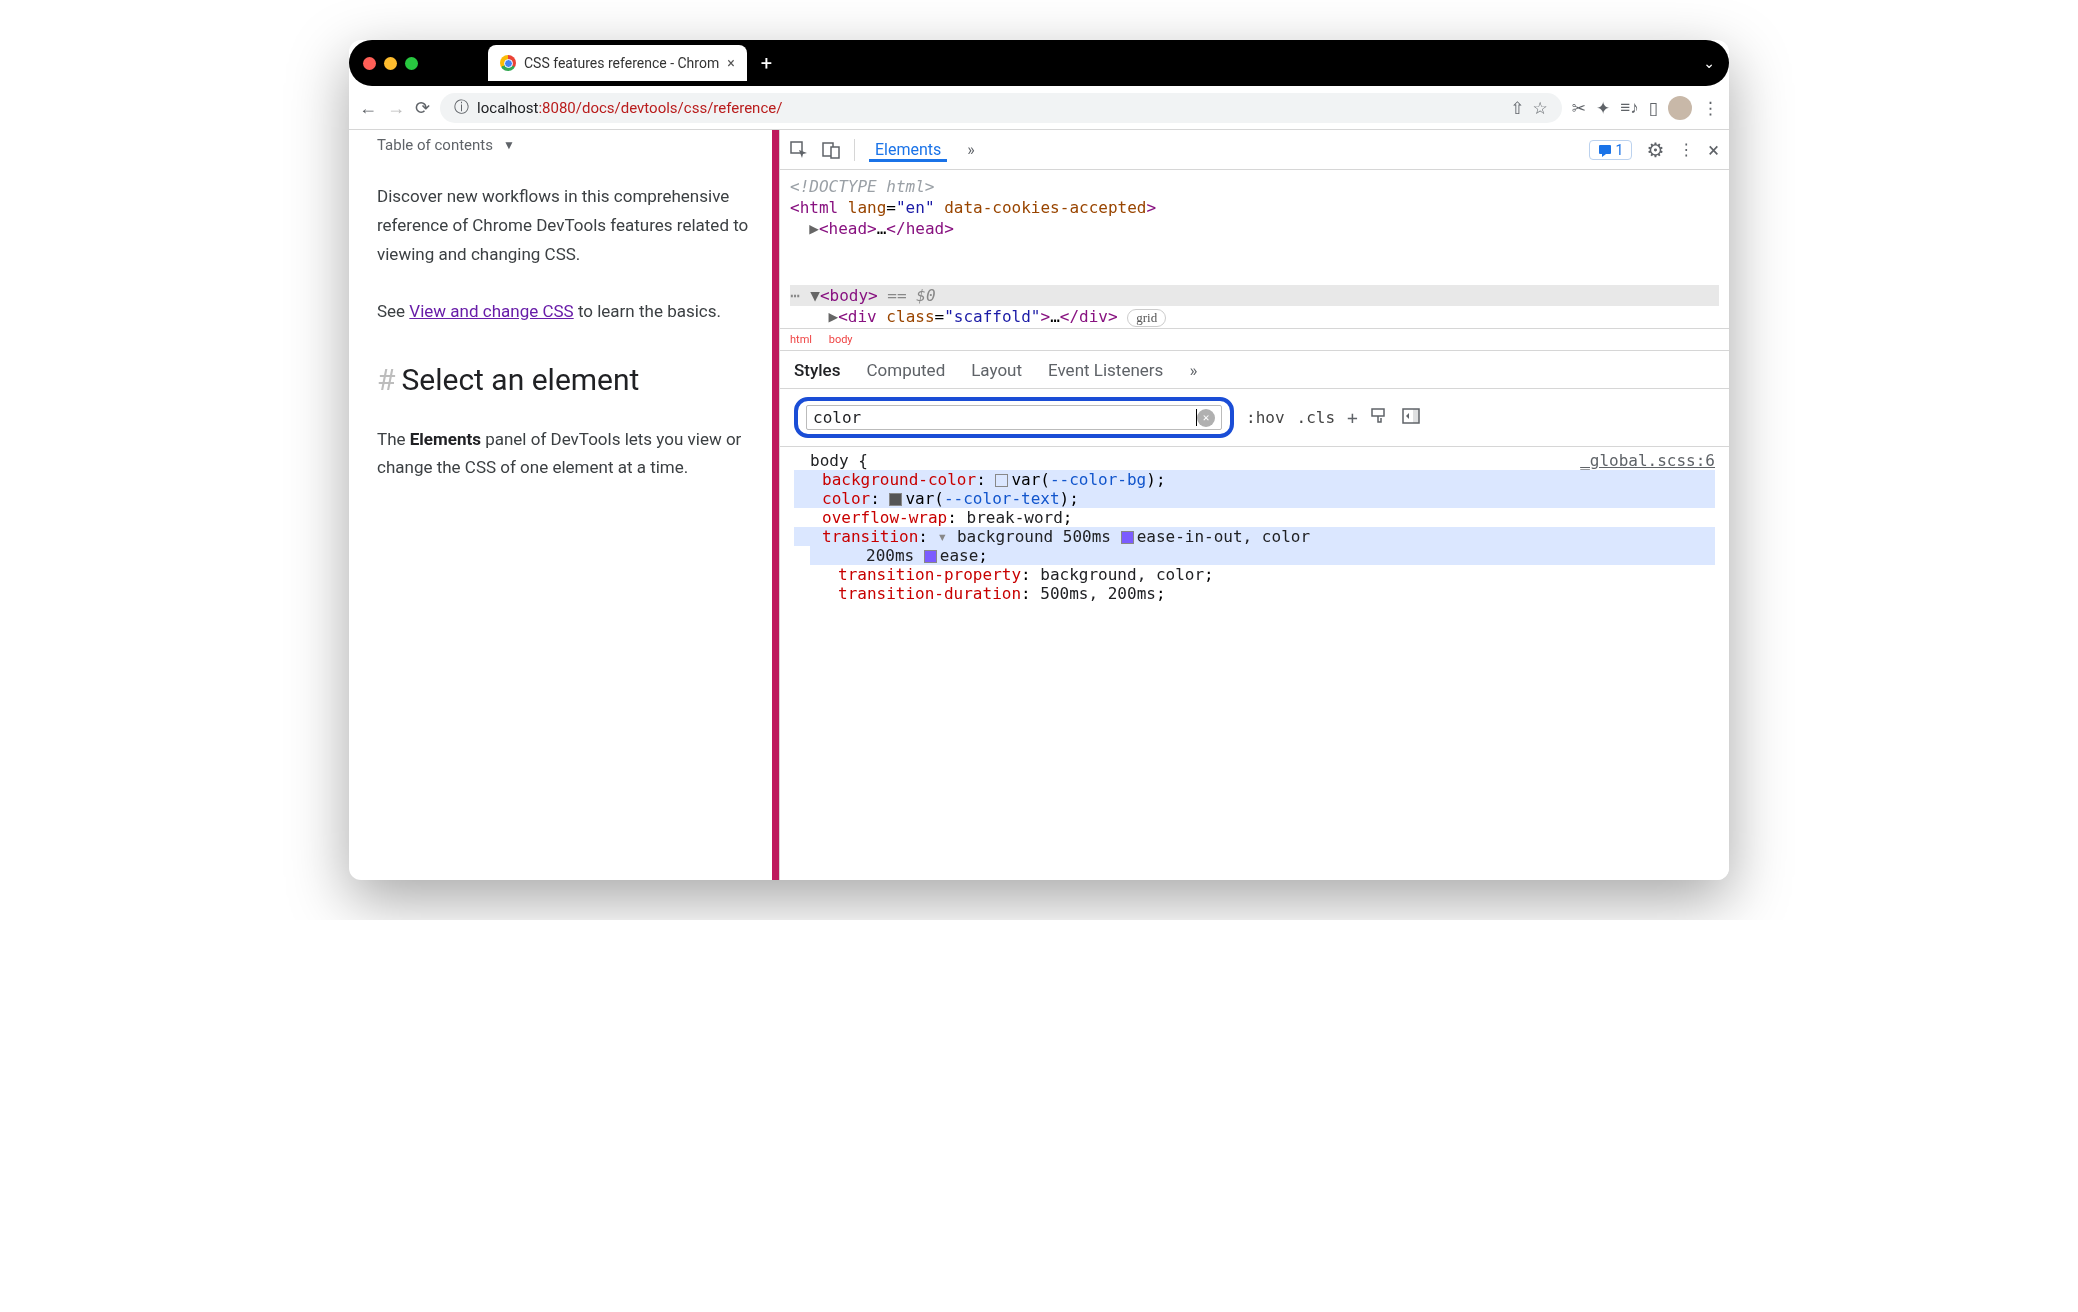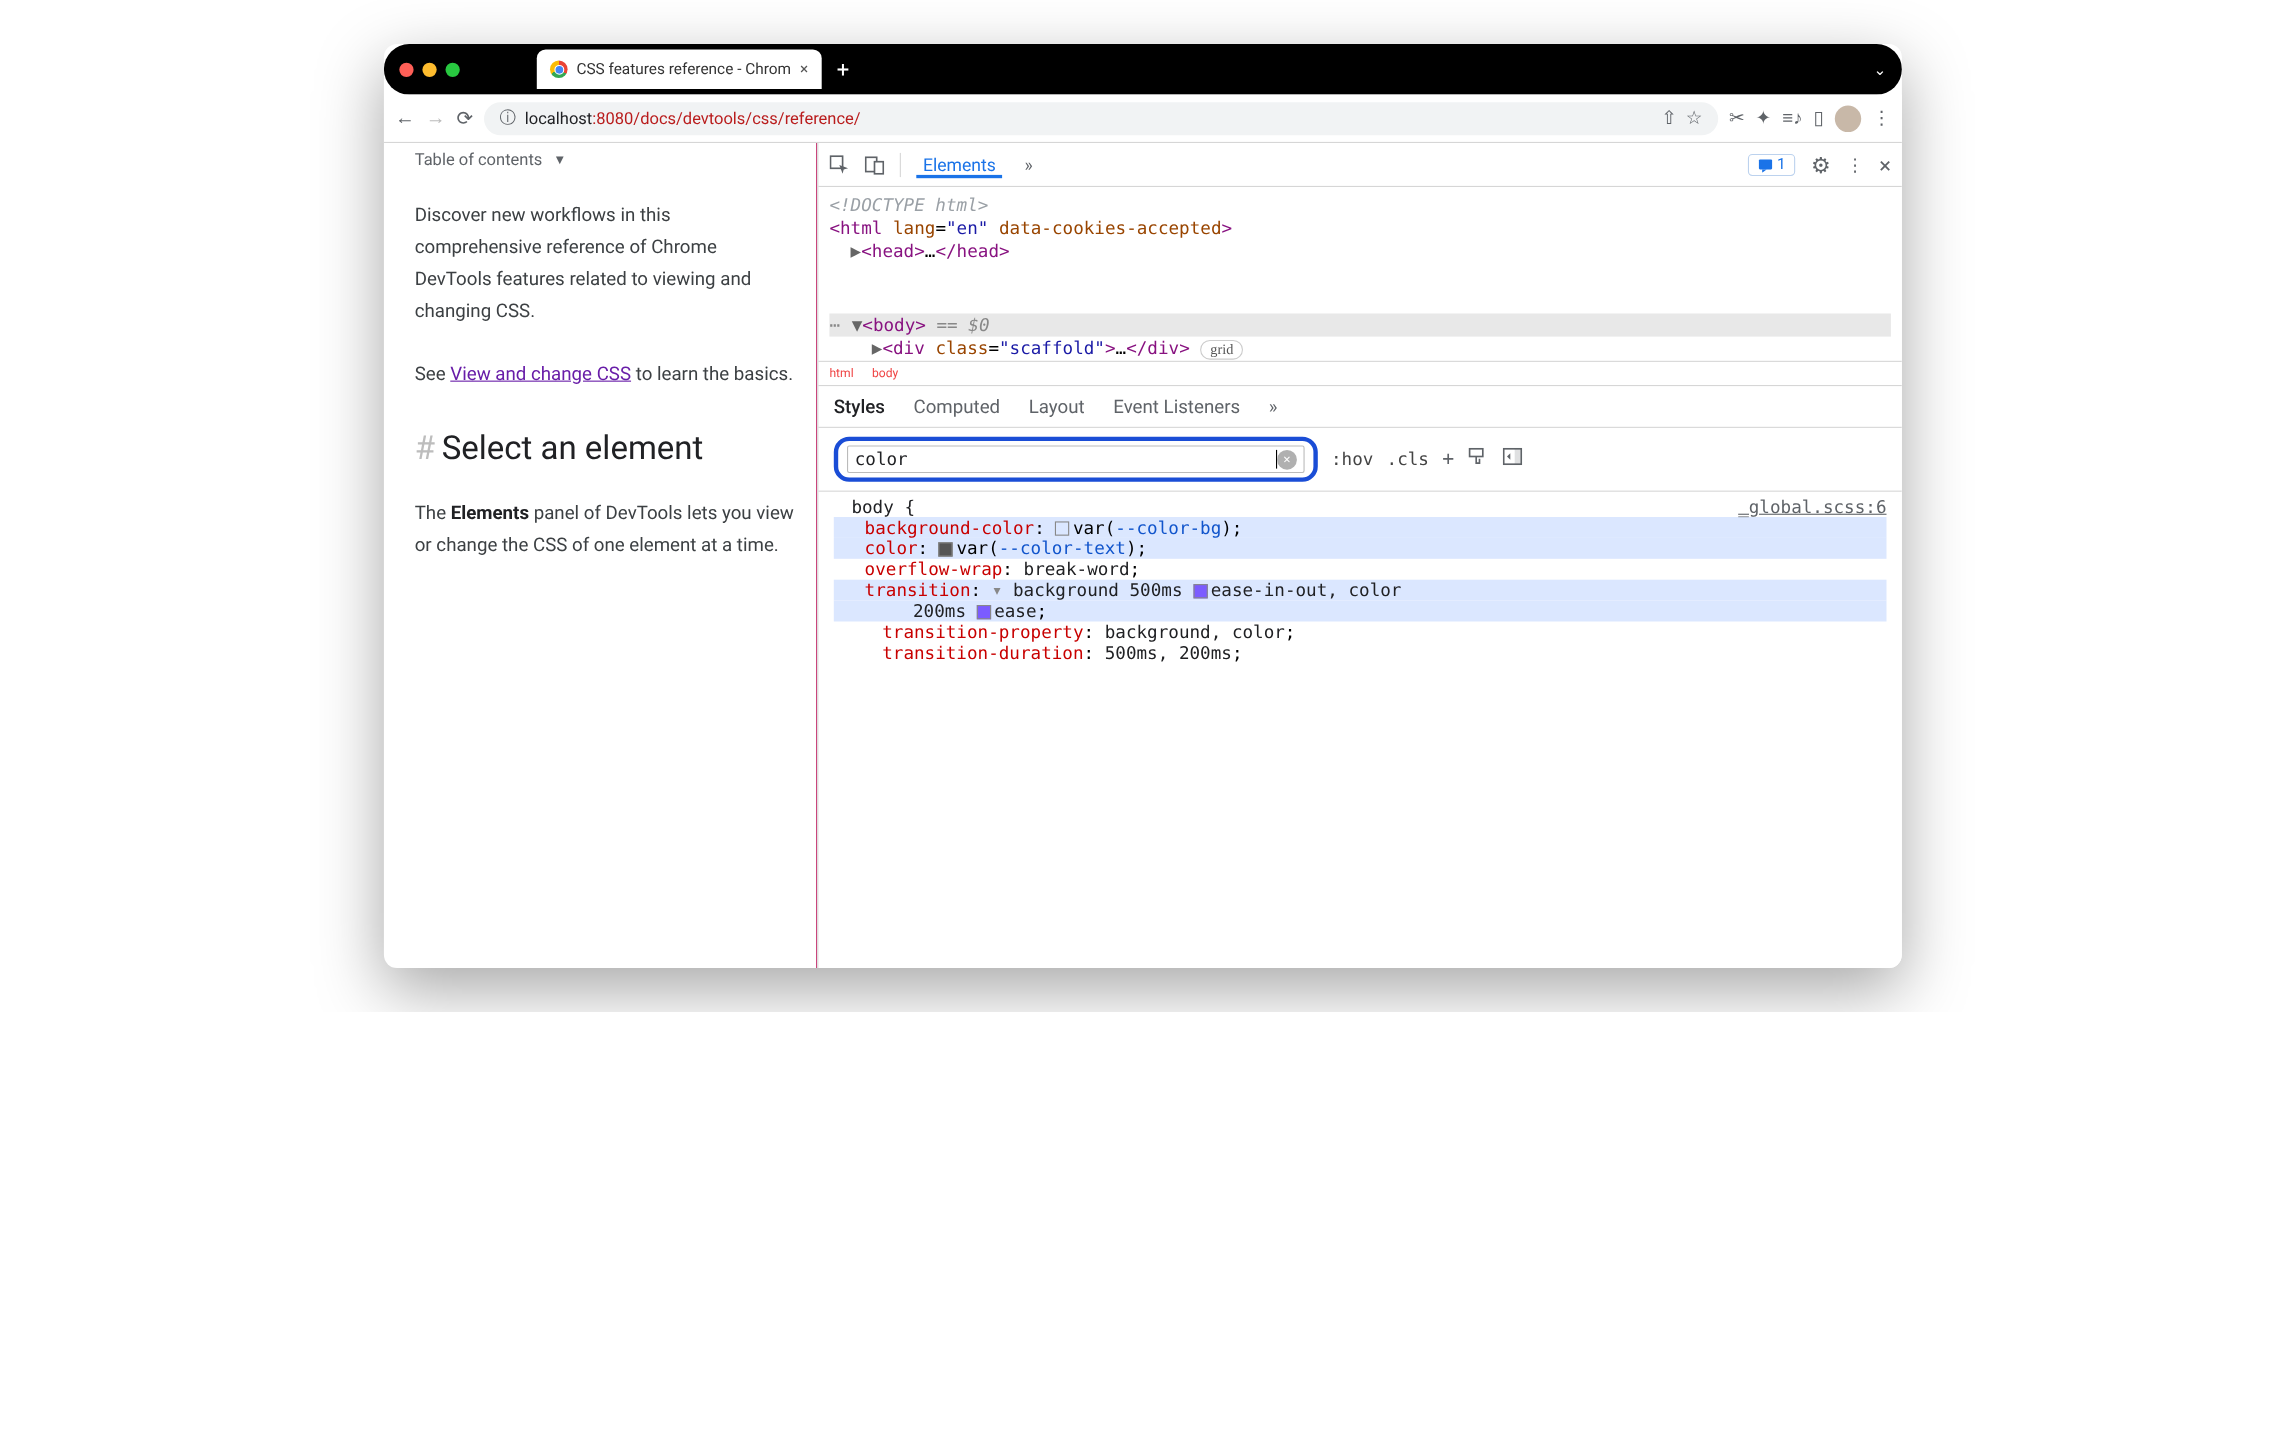--- a/index.html
+++ b/index.html
@@ -30,7 +30,7 @@
 
 
 .split{flex:1;display:flex;overflow:hidden;}
-.pageside{width:394px;border-right:1px solid #be185d;padding:6px 18px 12px 28px;overflow:hidden;font-family:"Google Sans",Roboto,sans-serif;color:#3c4043;}
+.pageside{width:430px;border-right:7px solid #be185d;padding:6px 18px 12px 28px;overflow:hidden;font-family:"Google Sans",Roboto,sans-serif;color:#3c4043;}
 .toc{display:flex;align-items:center;gap:10px;color:#5f6368;font-size:15px;}
 .toc .arrow{font-size:12px;}
 .para{font-size:17px;line-height:1.7;margin-top:28px;color:#3c4043;}

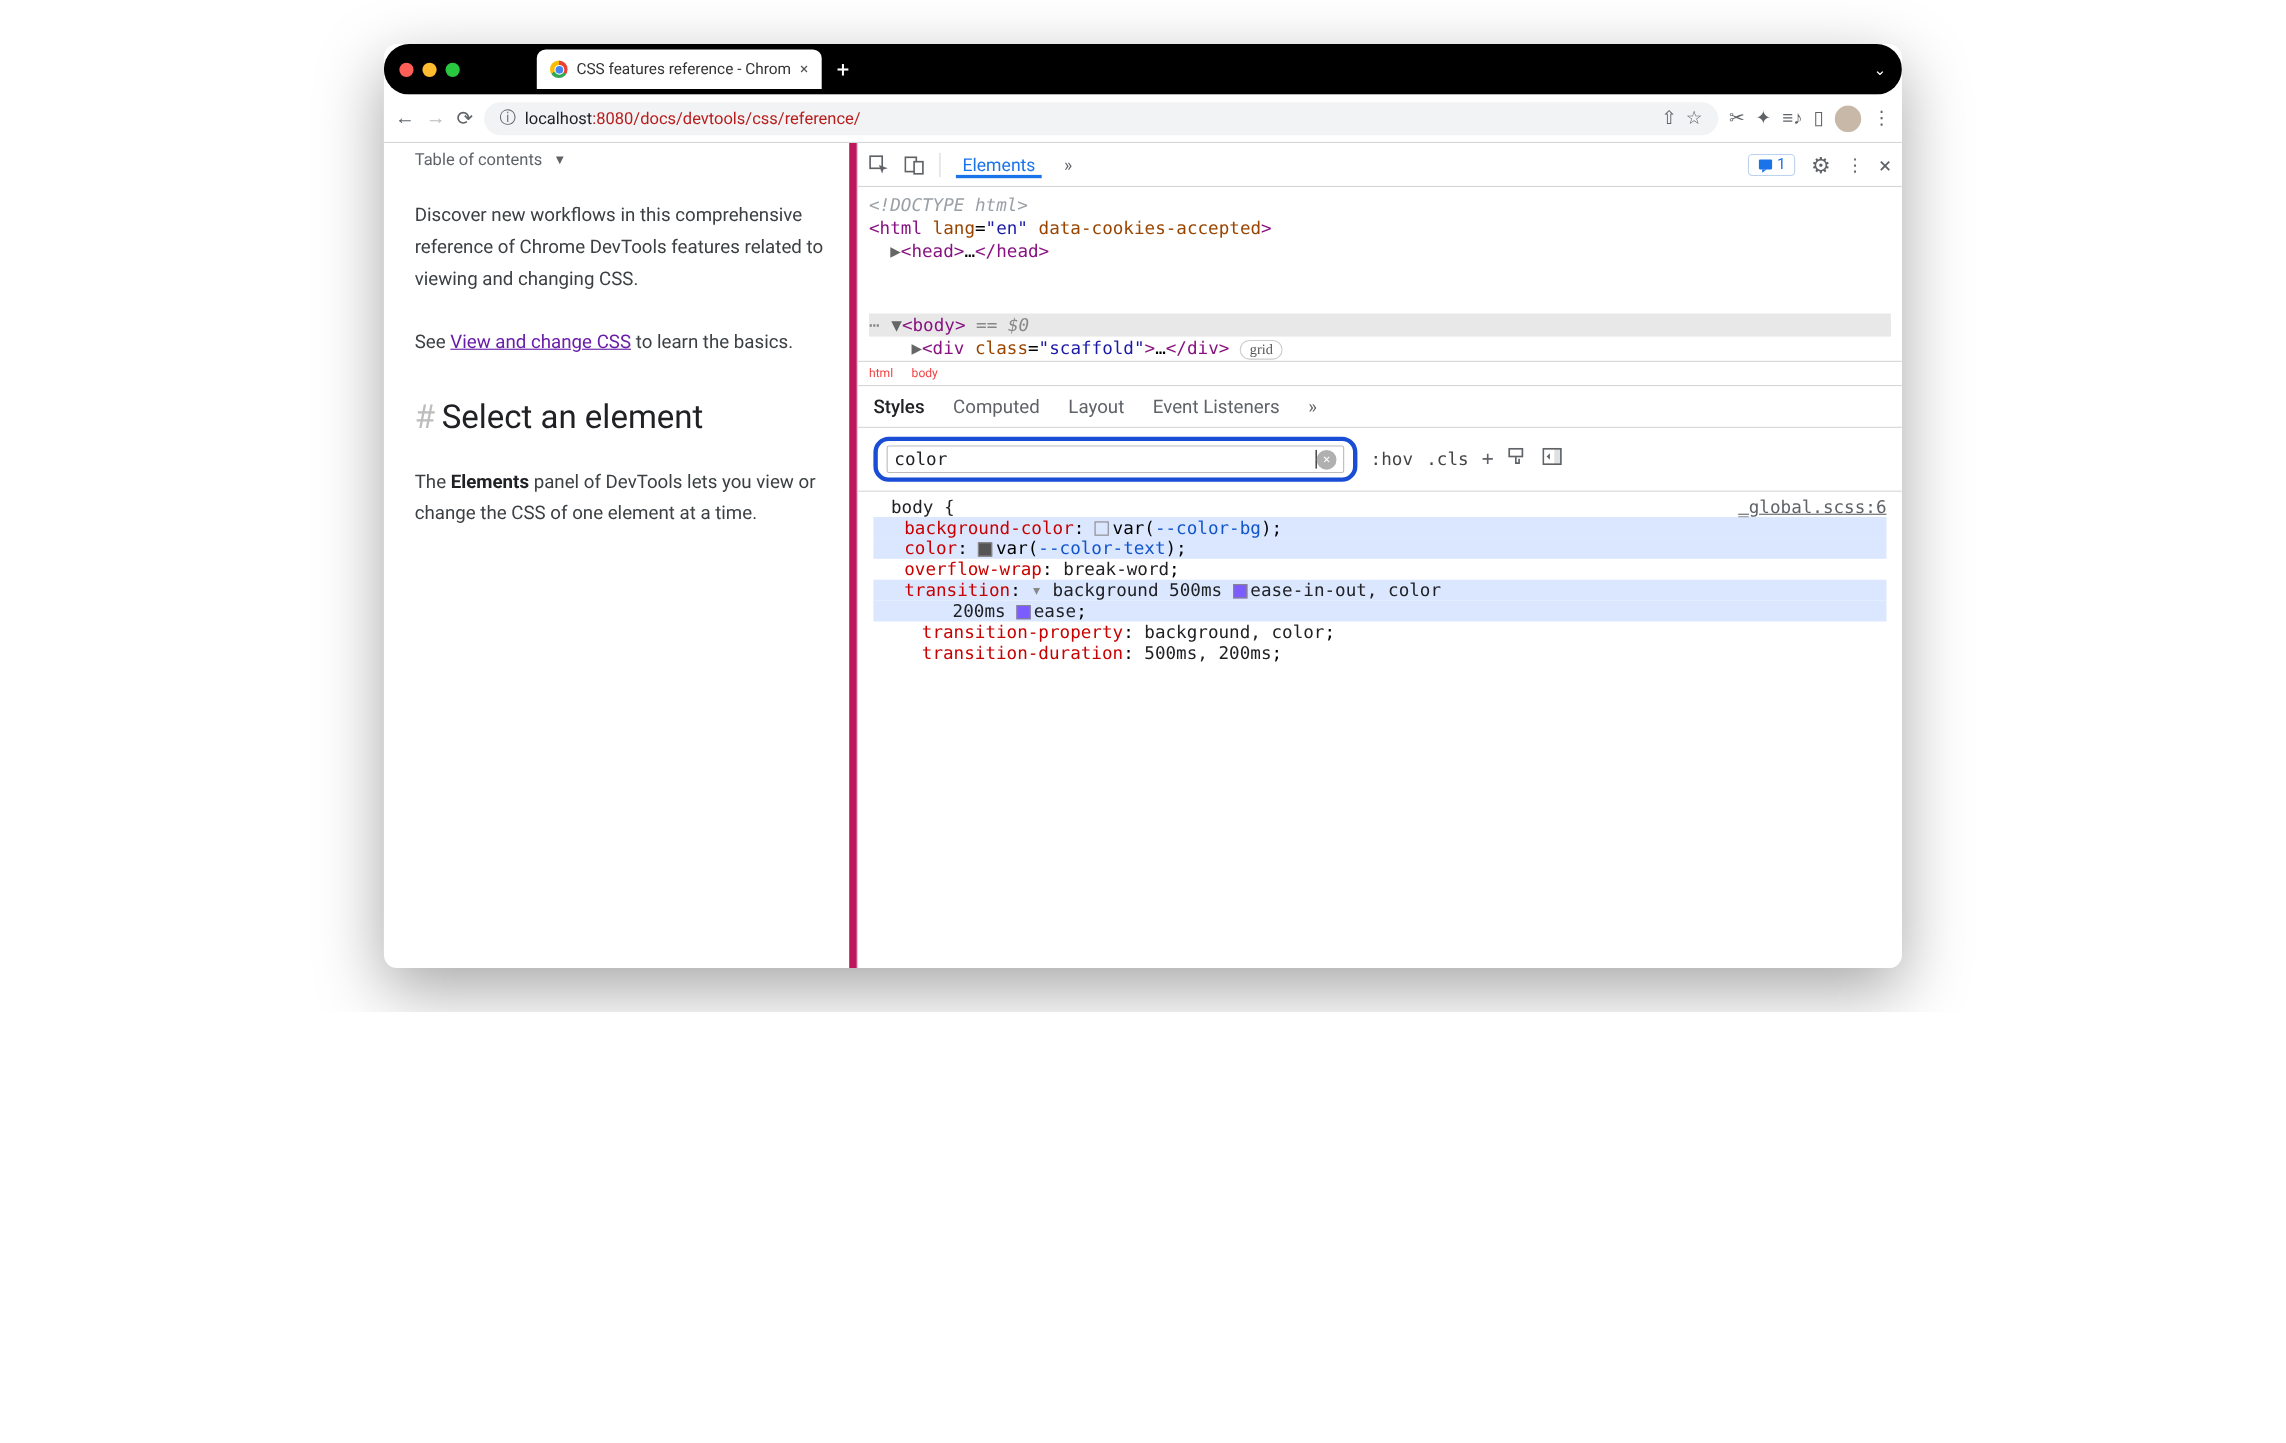--- a/index.html
+++ b/index.html
@@ -237,7 +237,7 @@
         <div class="decl hl"><span class="prop">color</span>: <span class="sw dark"></span>var(<span class="var">--color-text</span>);</div>
         <div class="decl"><span class="prop">overflow-wrap</span>: <span class="cval">break-word</span>;</div>
         <div class="decl hl"><span class="prop">transition</span>: <span style="color:#888">▾</span> <span class="cval">background 500ms </span><span class="sw purple"></span><span class="cval">ease-in-out, color</span></div>
-        <div class="decl hl" style="padding-left:72px;"><span class="cval">200ms </span><span class="sw purple"></span><span class="cval">ease</span>;</div>
+        <div class="decl hl" style="padding-left:56px;margin-left:16px;"><span class="cval">200ms </span><span class="sw purple"></span><span class="cval">ease</span>;</div>
         <div class="decl" style="padding-left:44px;"><span class="prop">transition-property</span>: <span class="cval">background, color</span>;</div>
         <div class="decl" style="padding-left:44px;"><span class="prop">transition-duration</span>: <span class="cval">500ms, 200ms</span>;</div>
       </div>

